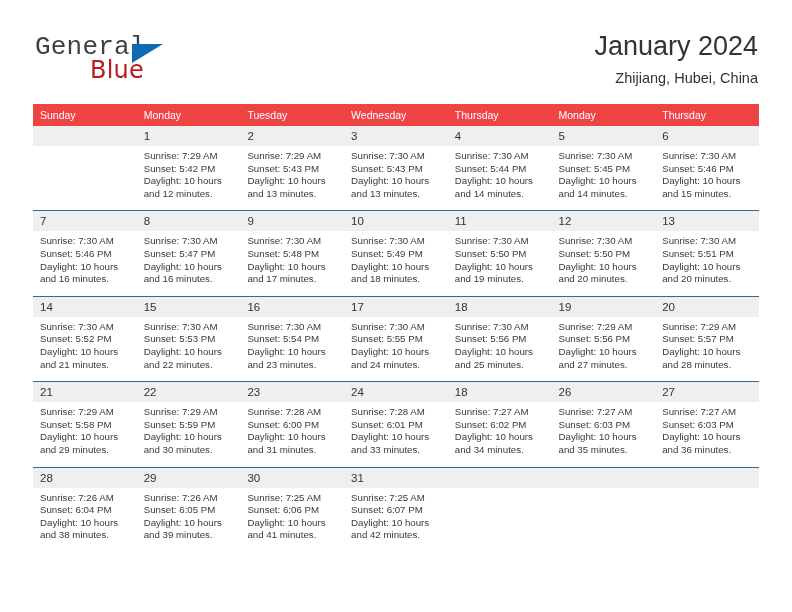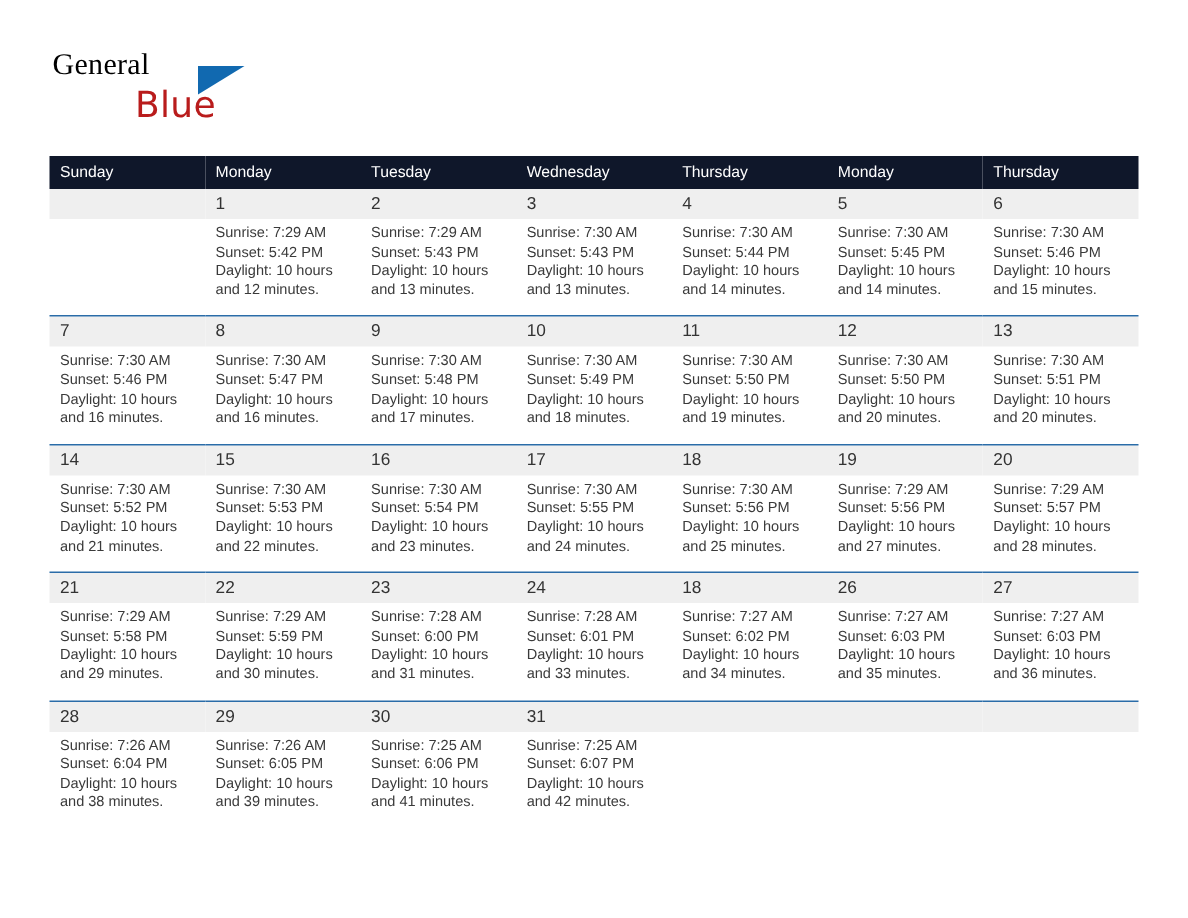--- a/index.html
+++ b/index.html
@@ -40,10 +40,10 @@
     position: absolute;
     left: 2px;
     top: 2px;
-    font-size: 20px;
+    font-size: 26px;
     letter-spacing: 0.2px;
-    color: #000000;
-    font-family: Liberation Serif, serif;
+    color: #404040;
+    font-family: Liberation Mono, monospace;
     font-weight: 400;
   }
   .brand-blue {

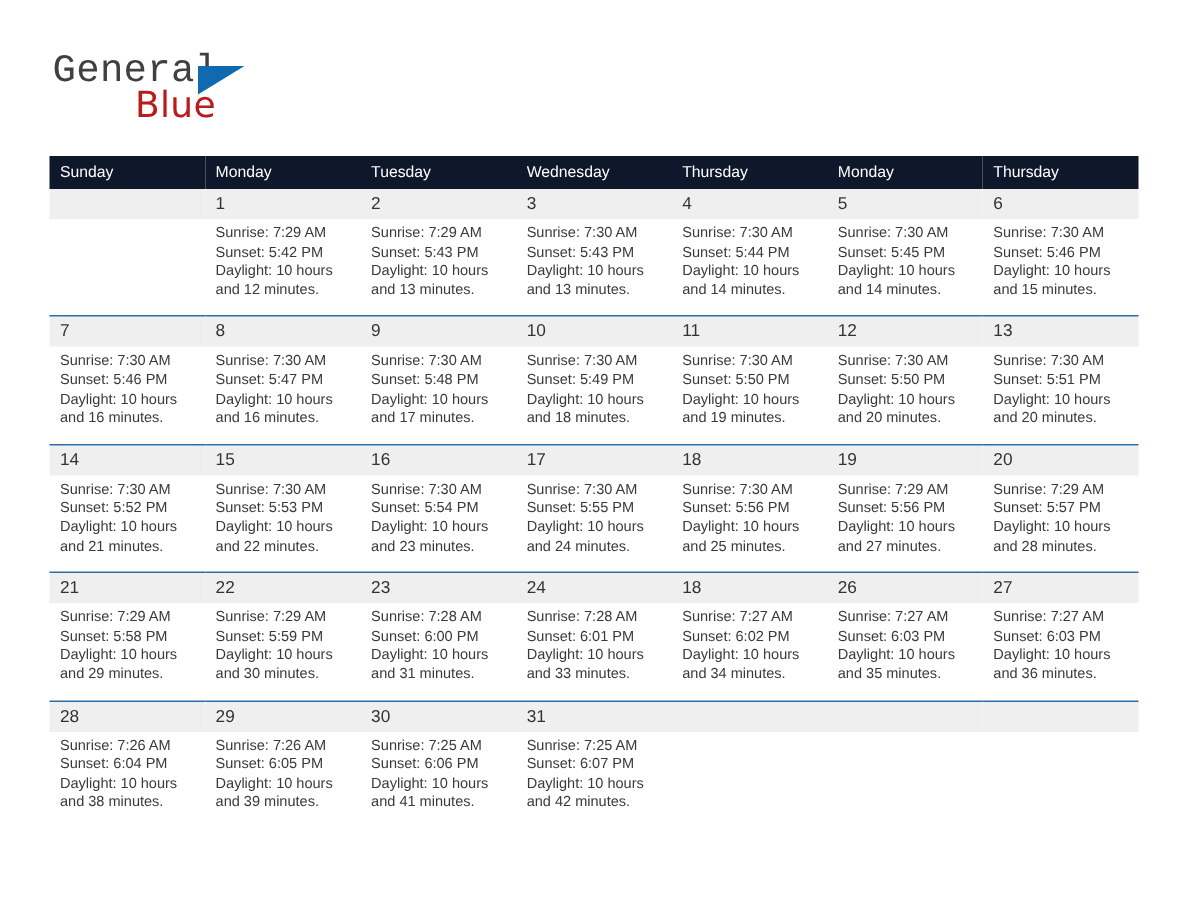--- a/index.html
+++ b/index.html
@@ -158,6 +158,10 @@
       <span class="brand-blue">Blue</span>
     </div>
 
+    <div class="title-block">
+      <div class="cal-title">January 2024</div>
+      <div class="cal-subtitle">Zhijiang, Hubei, China</div>
+    </div>
 
   </div>
 

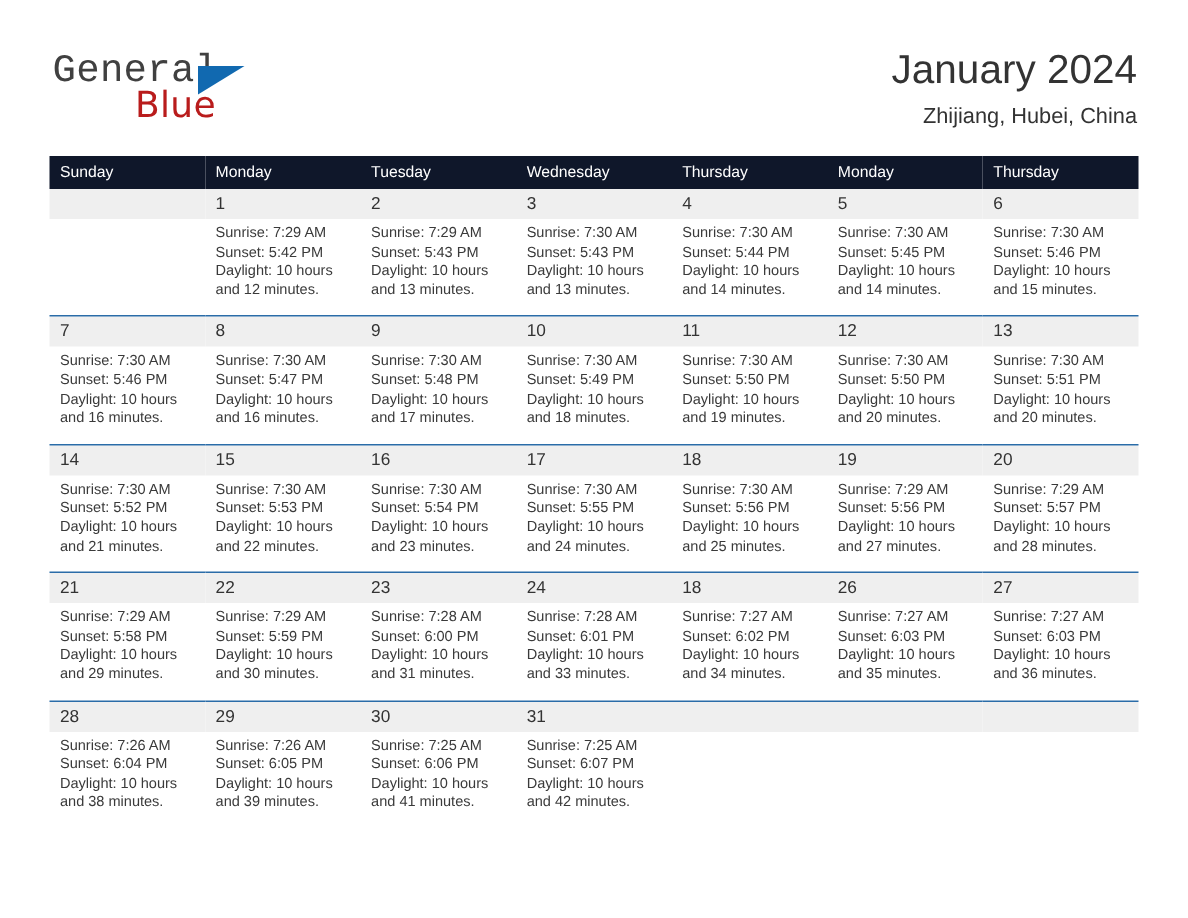--- a/index.html
+++ b/index.html
@@ -98,7 +98,7 @@
     table-layout: fixed;
   }
   .calendar th {
-    background: #0f172a;
+    background: #ef4444;
     color: #ffffff;
     font-size: 10.5px;
     font-weight: 400;

